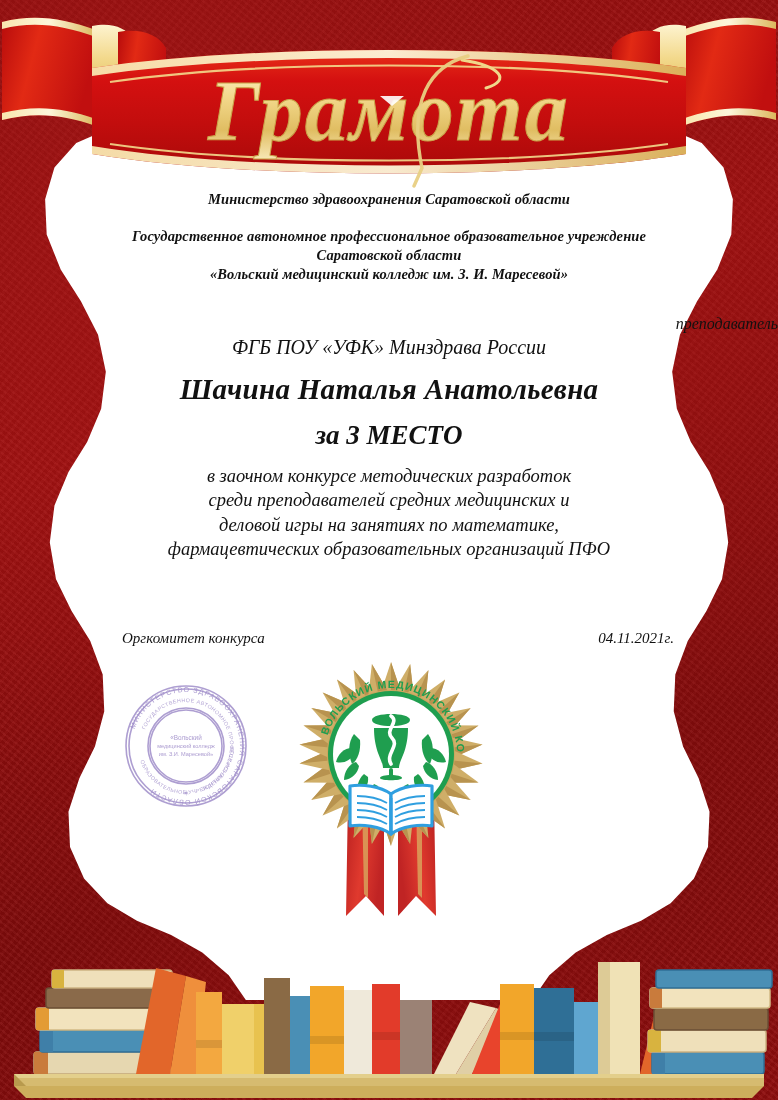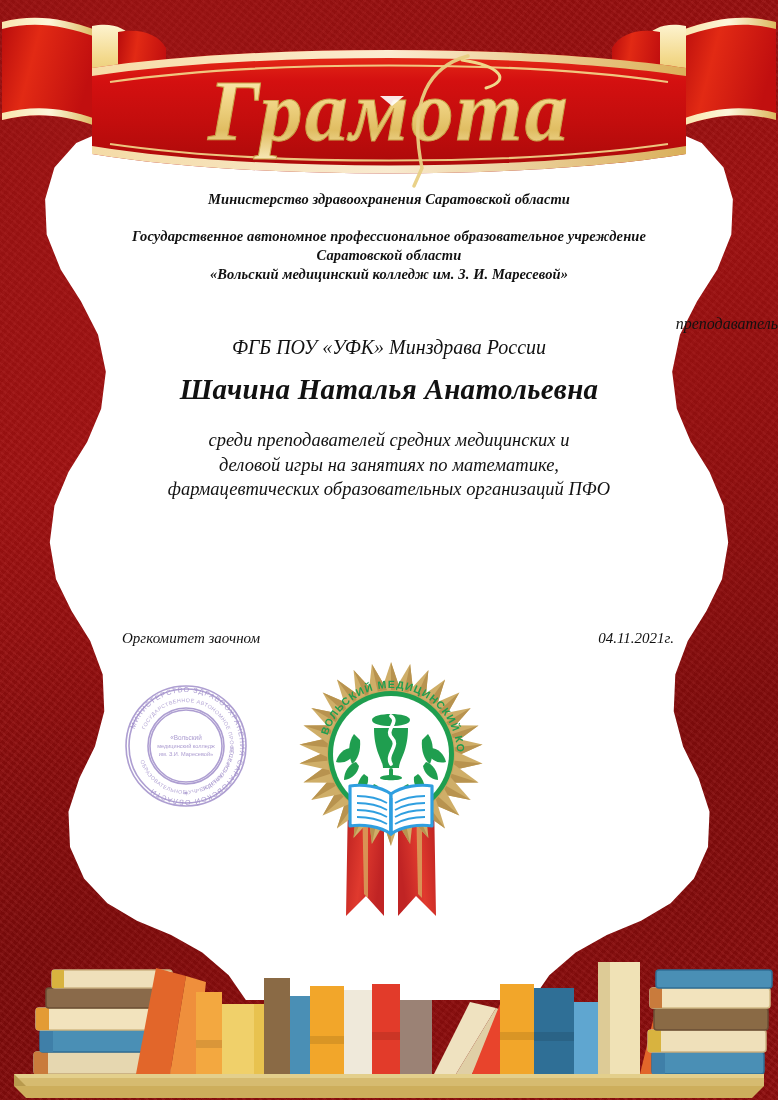--- a/index.html
+++ b/index.html
@@ -214,6 +214,7 @@
     <div class="gap-3"></div>
     <div class="line recipient">Шачина Наталья Анатольевна</div>
     <div class="gap-3"></div>
+    <div class="line place">за 3 МЕСТО</div>
 
     <div class="gap-3"></div>
     <div class="line desc-line">среди преподавателей средних медицинских и</div>

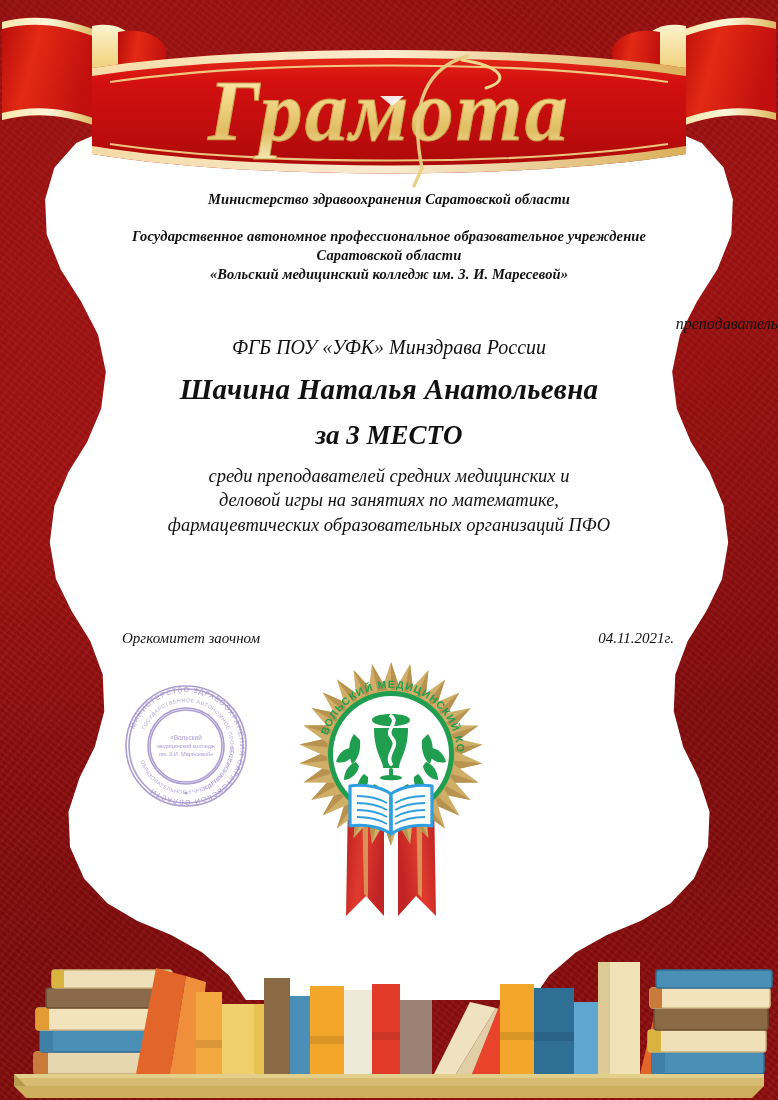--- a/index.html
+++ b/index.html
@@ -217,6 +217,7 @@
     <div class="line place">за 3 МЕСТО</div>
 
     <div class="gap-3"></div>
+    <div class="line desc-line">в заочном конкурсе методических разработок</div>
     <div class="line desc-line">среди преподавателей средних медицинских и</div>
     <div class="line desc-line">деловой игры на занятиях по математике,</div>
     <div class="line desc-line">фармацевтических образовательных организаций ПФО</div>

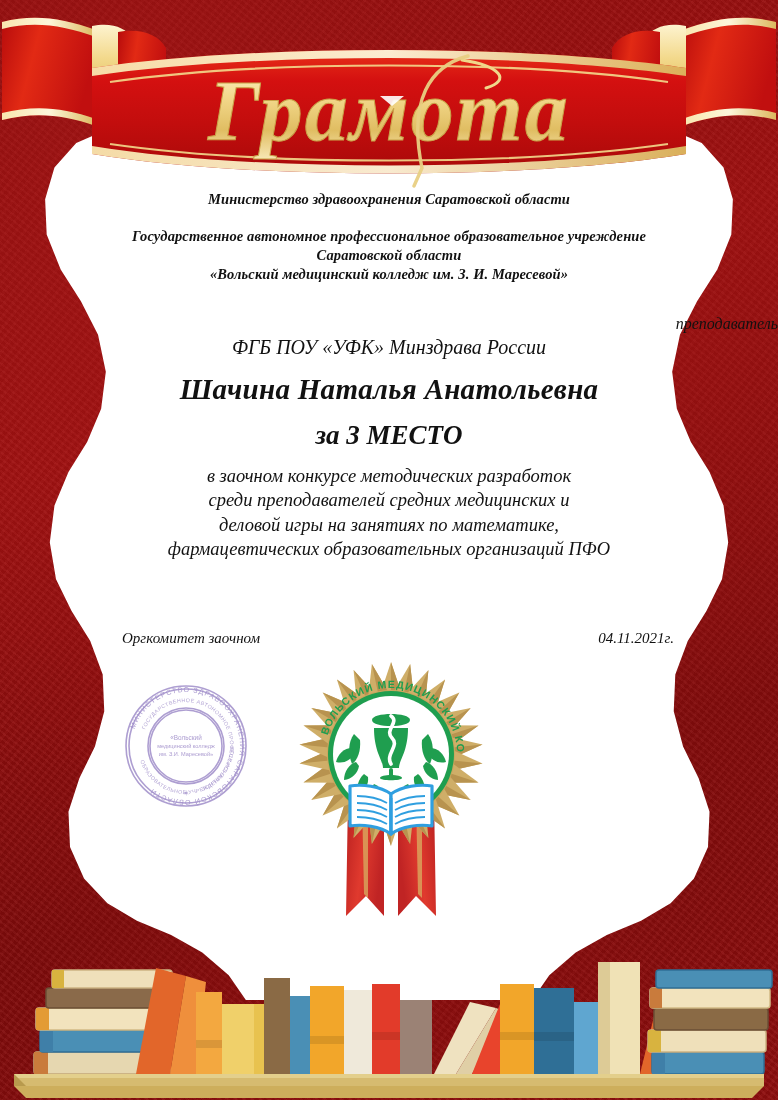--- a/index.html
+++ b/index.html
@@ -223,7 +223,7 @@
     <div class="line desc-line">фармацевтических образовательных организаций ПФО</div>
 
     <div class="signature-row">
-      <span>Оргкомитет заочном</span>
+      <span>Оргкомитет конкурса</span>
       <span>04.11.2021г.</span>
     </div>
   </div>

